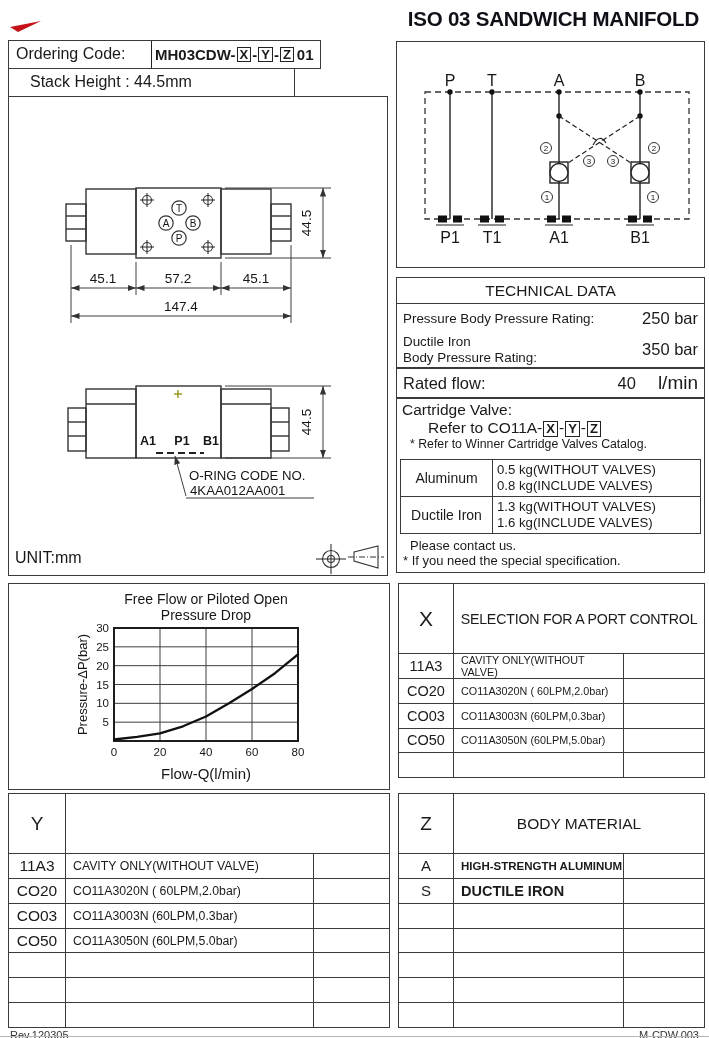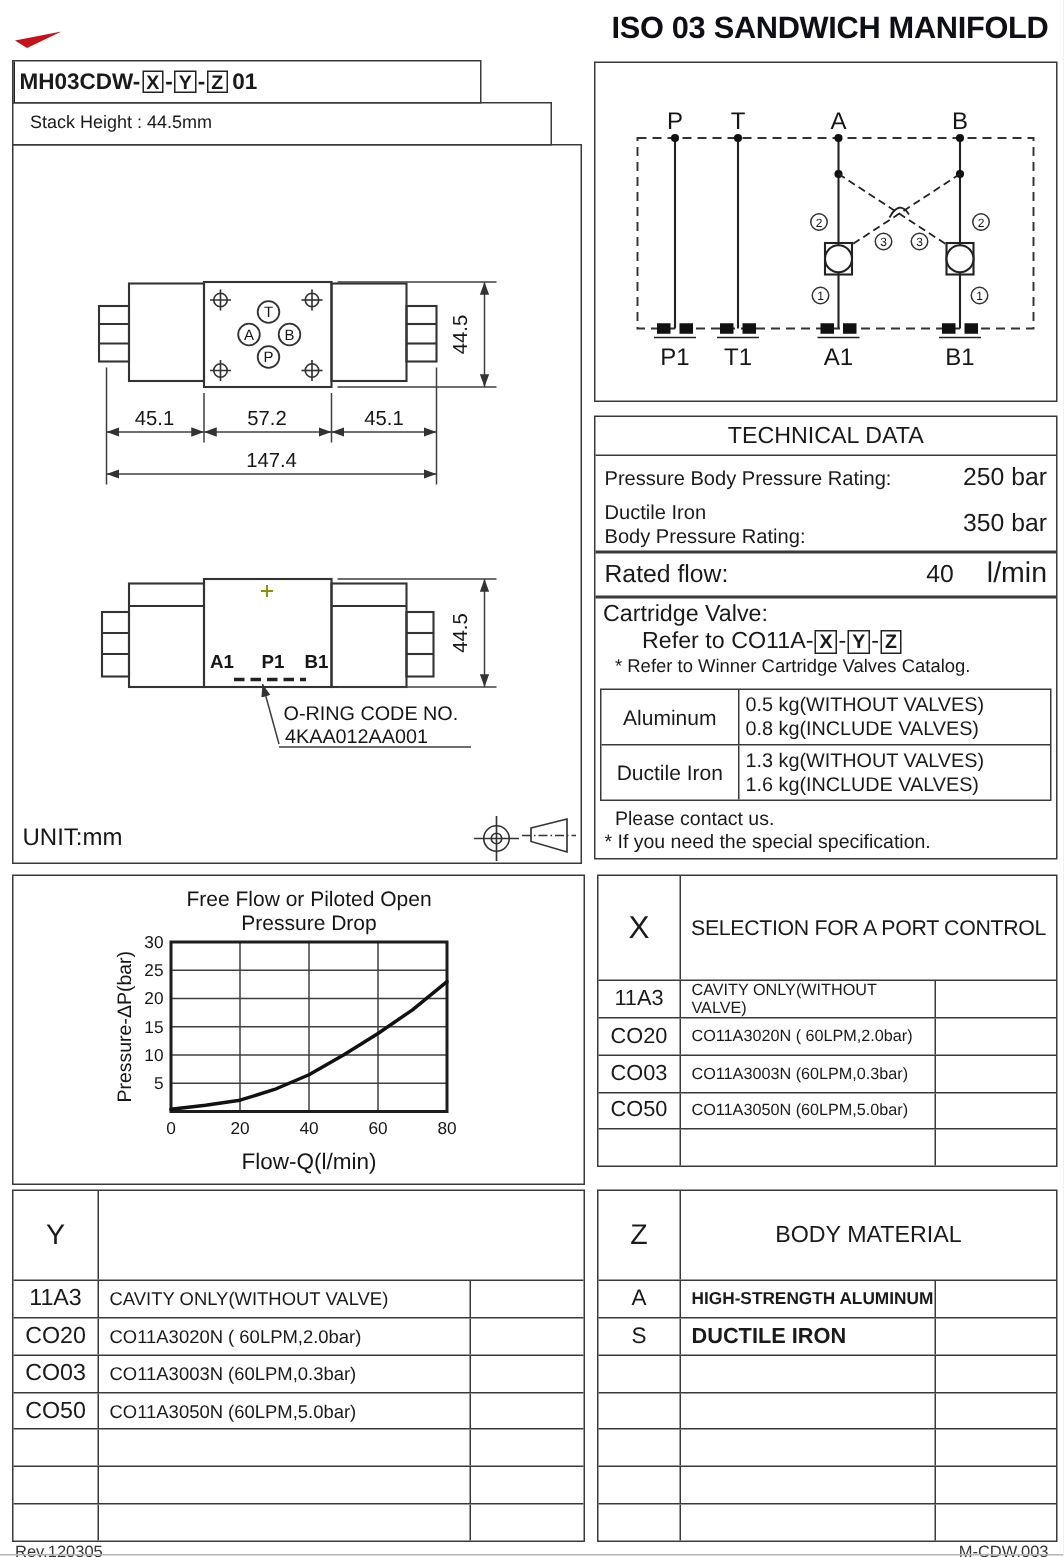--- a/index.html
+++ b/index.html
@@ -34,6 +34,7 @@
   <div class="abs" style="top:7px;right:10px;font-size:20.5px;font-weight:bold;color:#0f0f18;letter-spacing:-0.2px;">ISO 03 SANDWICH MANIFOLD</div>
 
   <div class="abs box flex" style="left:8px;top:40px;width:313px;height:29px;">
+    <div style="width:142px;font-size:16px;line-height:25px;padding-left:7px;box-sizing:border-box;">Ordering Code:</div>
     <div style="flex:1;border-left:1.6px solid #222;display:flex;align-items:center;padding-left:3px;font-weight:bold;font-size:15px;">
       <span>MH03CDW-</span>
         <span class="codebox" style="font-size:13px;">X</span>

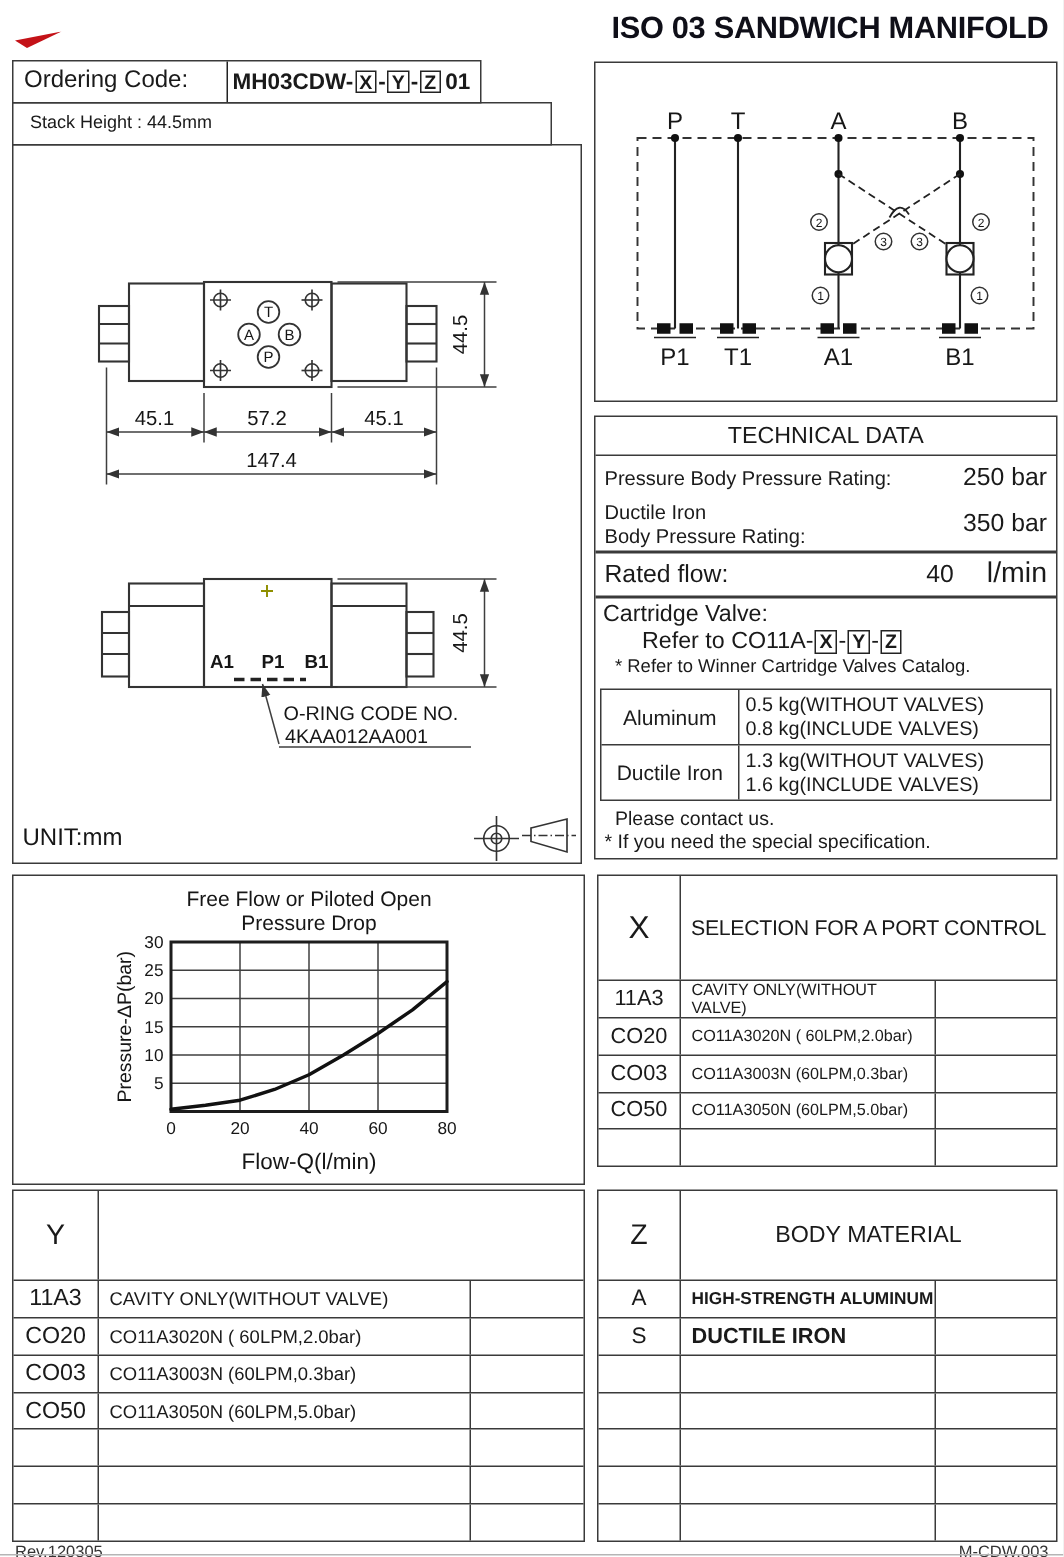--- a/index.html
+++ b/index.html
@@ -46,7 +46,7 @@
     </div>
   </div>
 
-  <div class="abs box" style="left:8px;top:68px;width:360px;height:29px;font-size:12px;line-height:25px;padding-left:11px;">Stack Height : 44.5mm</div>
+  <div class="abs box" style="left:8px;top:68px;width:287px;height:29px;font-size:16px;line-height:25px;padding-left:21px;">Stack Height : 44.5mm</div>
 
   <div class="abs box" style="left:8px;top:96px;width:380px;height:480px;">
     <svg width="377" height="477" viewBox="0 0 377 477">

